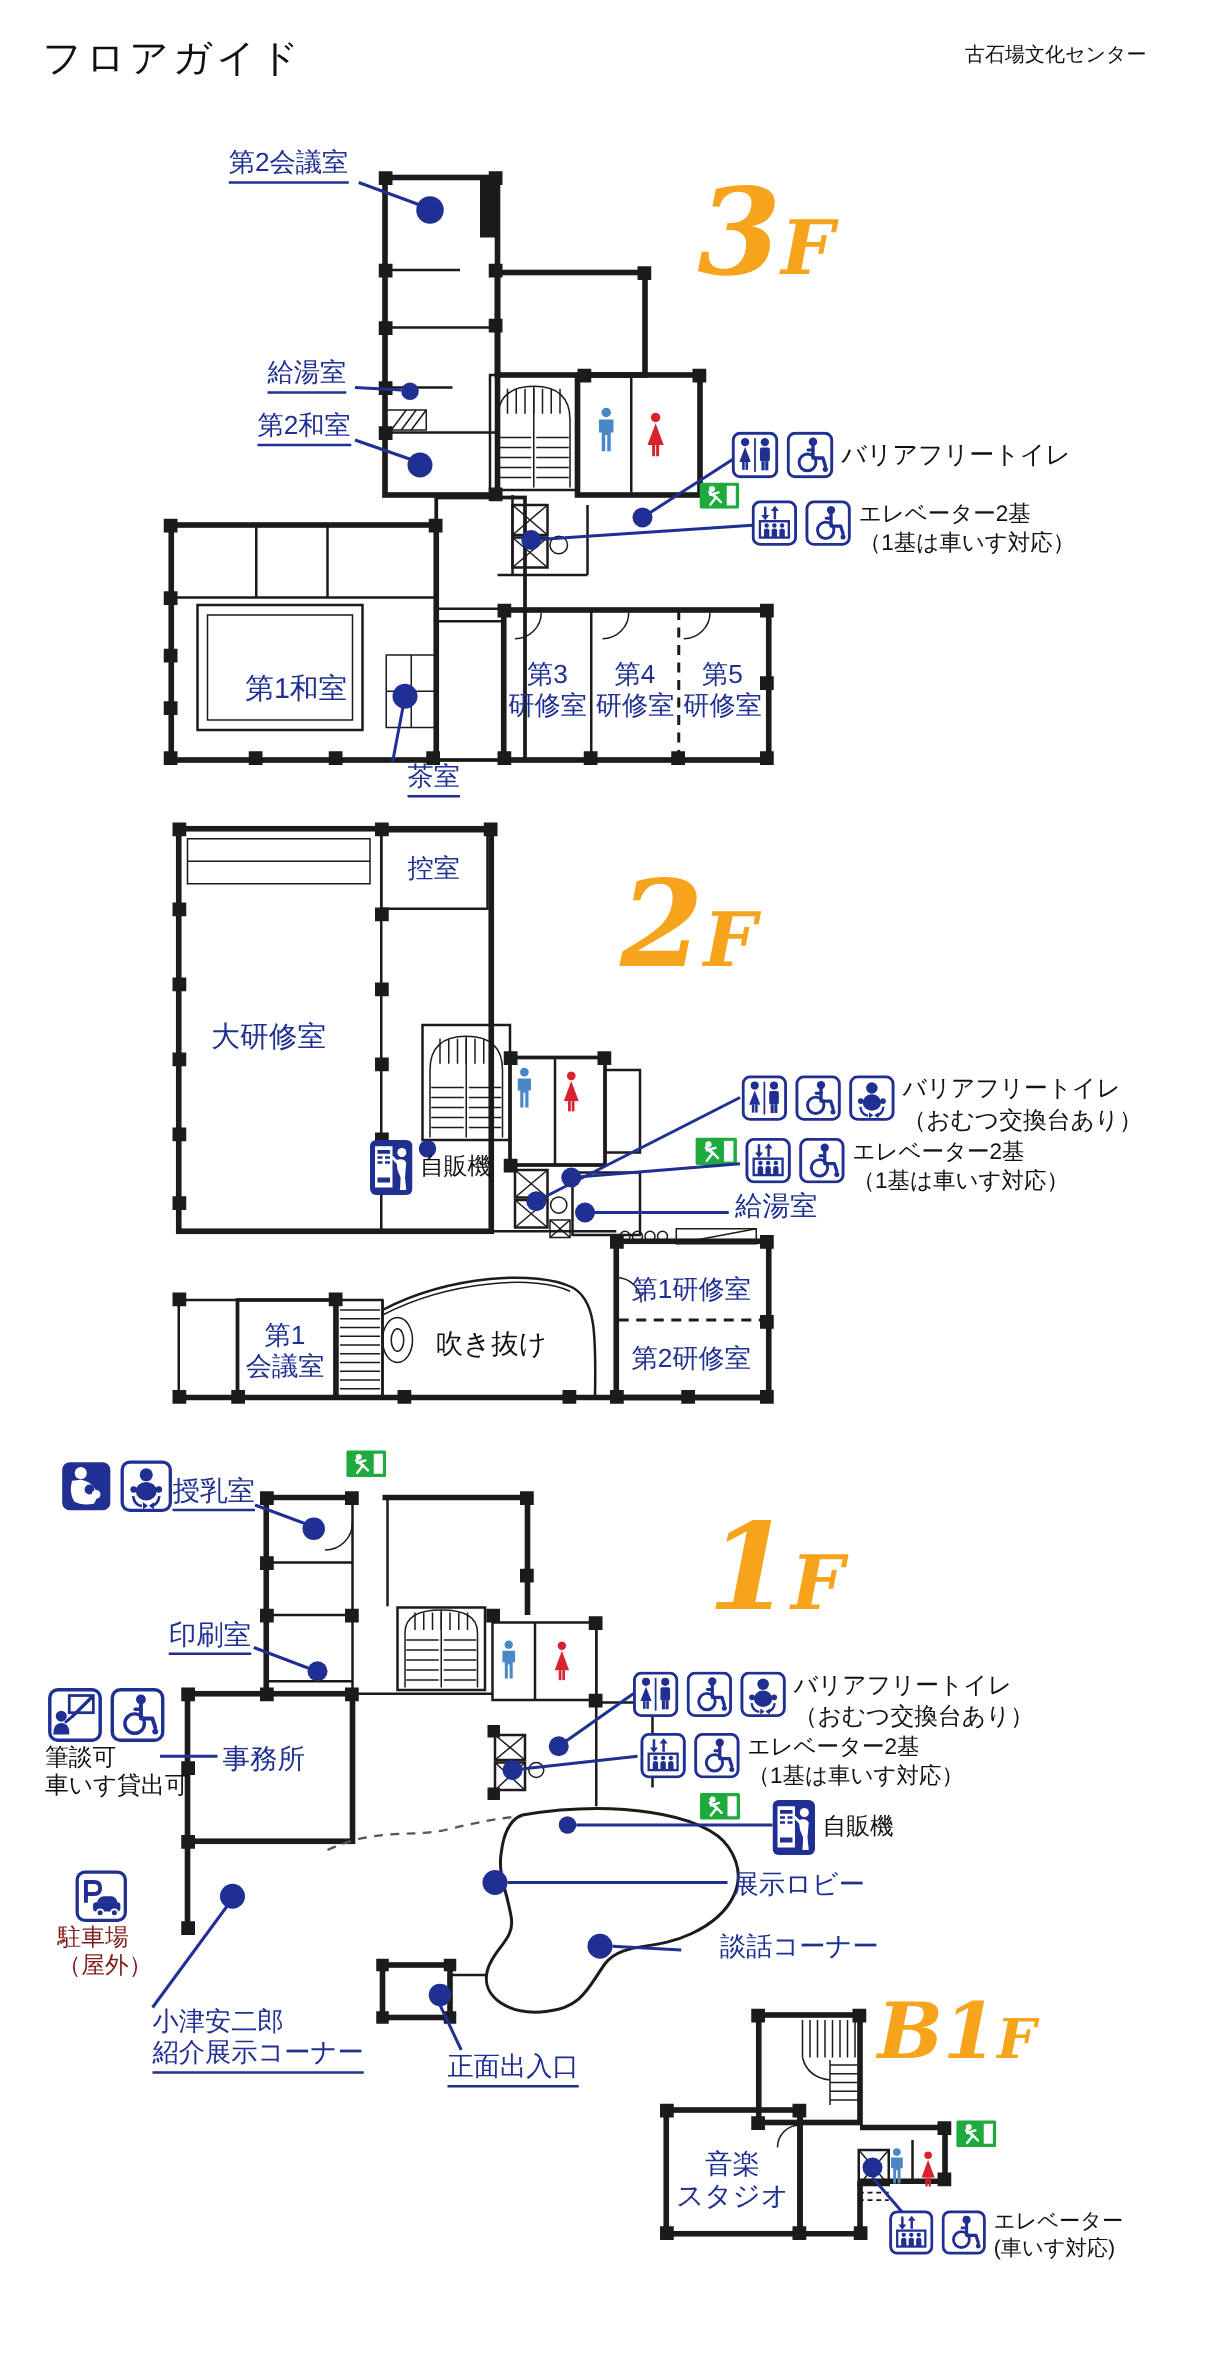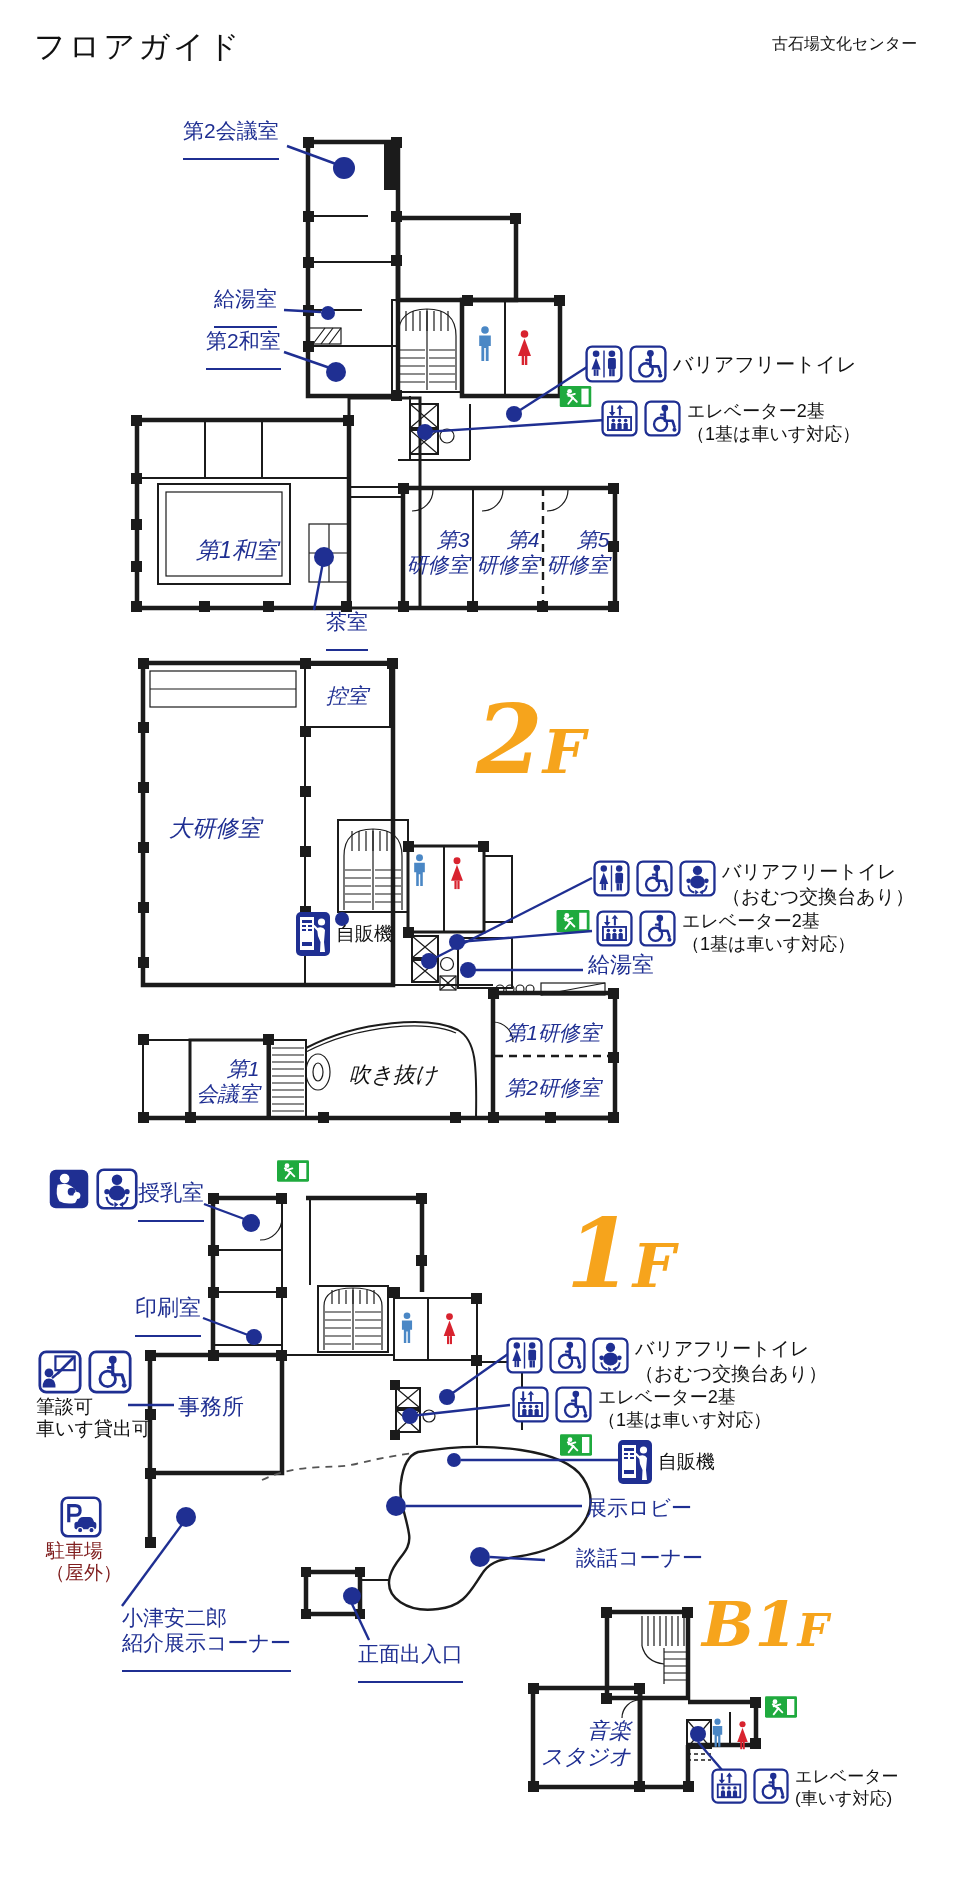--- a/index.html
+++ b/index.html
@@ -8,7 +8,7 @@
   #plan{position:absolute;left:0;top:0;}
   .txt{position:absolute;color:#1f2f92;font-size:21px;line-height:1.18;white-space:pre-line;}
   .blk{color:#111;}
-  .ul{border-bottom:2.4px solid #1f2f92;padding-bottom:14px;}
+  .ul{border-bottom:2.4px solid #1f2f92;padding-bottom:1px;}
   .ctr{transform:translate(-50%,-50%);text-align:right;font-style:italic;}
   .fac{position:absolute;display:flex;align-items:flex-start;gap:6px;}
   .fac.mid{align-items:center;}

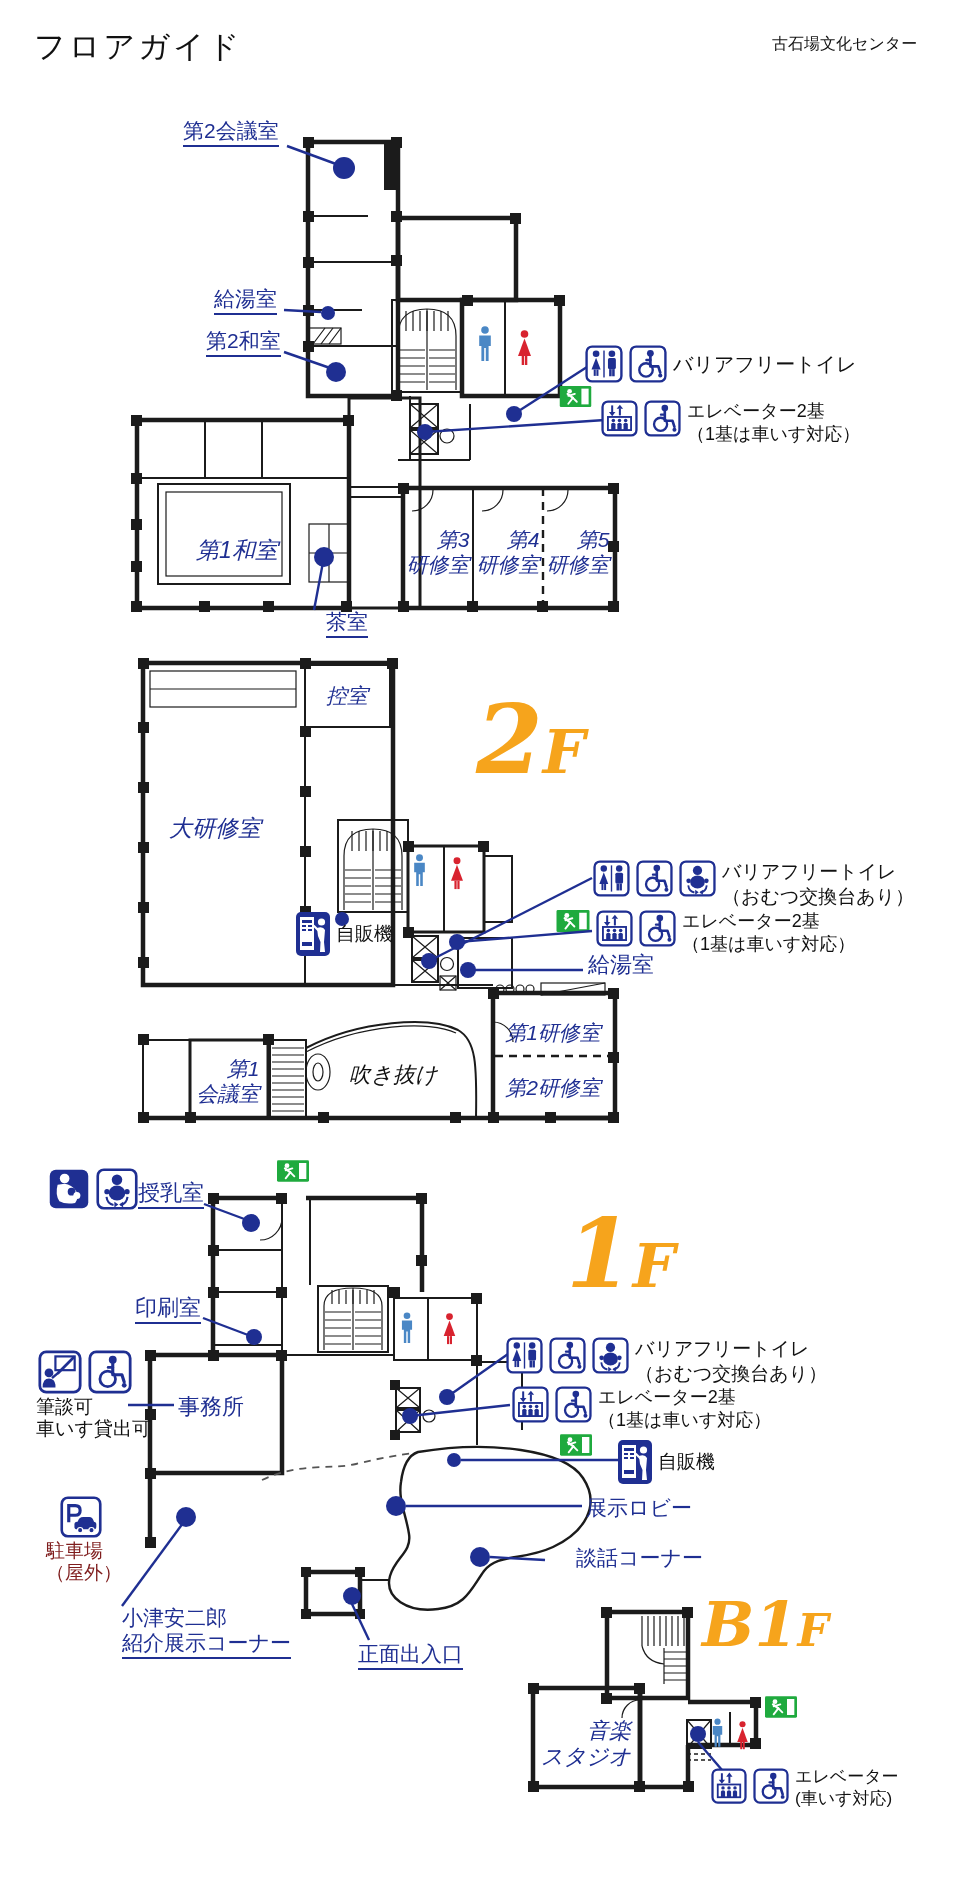--- a/index.html
+++ b/index.html
@@ -467,6 +467,9 @@
 <div id="title">フロアガイド</div>
 <div id="facname">古石場文化センター</div>
 
+<div class="floorlab" style="left:558px;top:148px">
+  <span class="num">3</span><span class="suf">F</span>
+</div>
 <div class="txt ul" style="left:183px;top:119px">第2会議室</div>
 <div class="txt ul" style="left:214px;top:287px">給湯室</div>
 <div class="txt ul" style="left:206px;top:329px">第2和室</div>

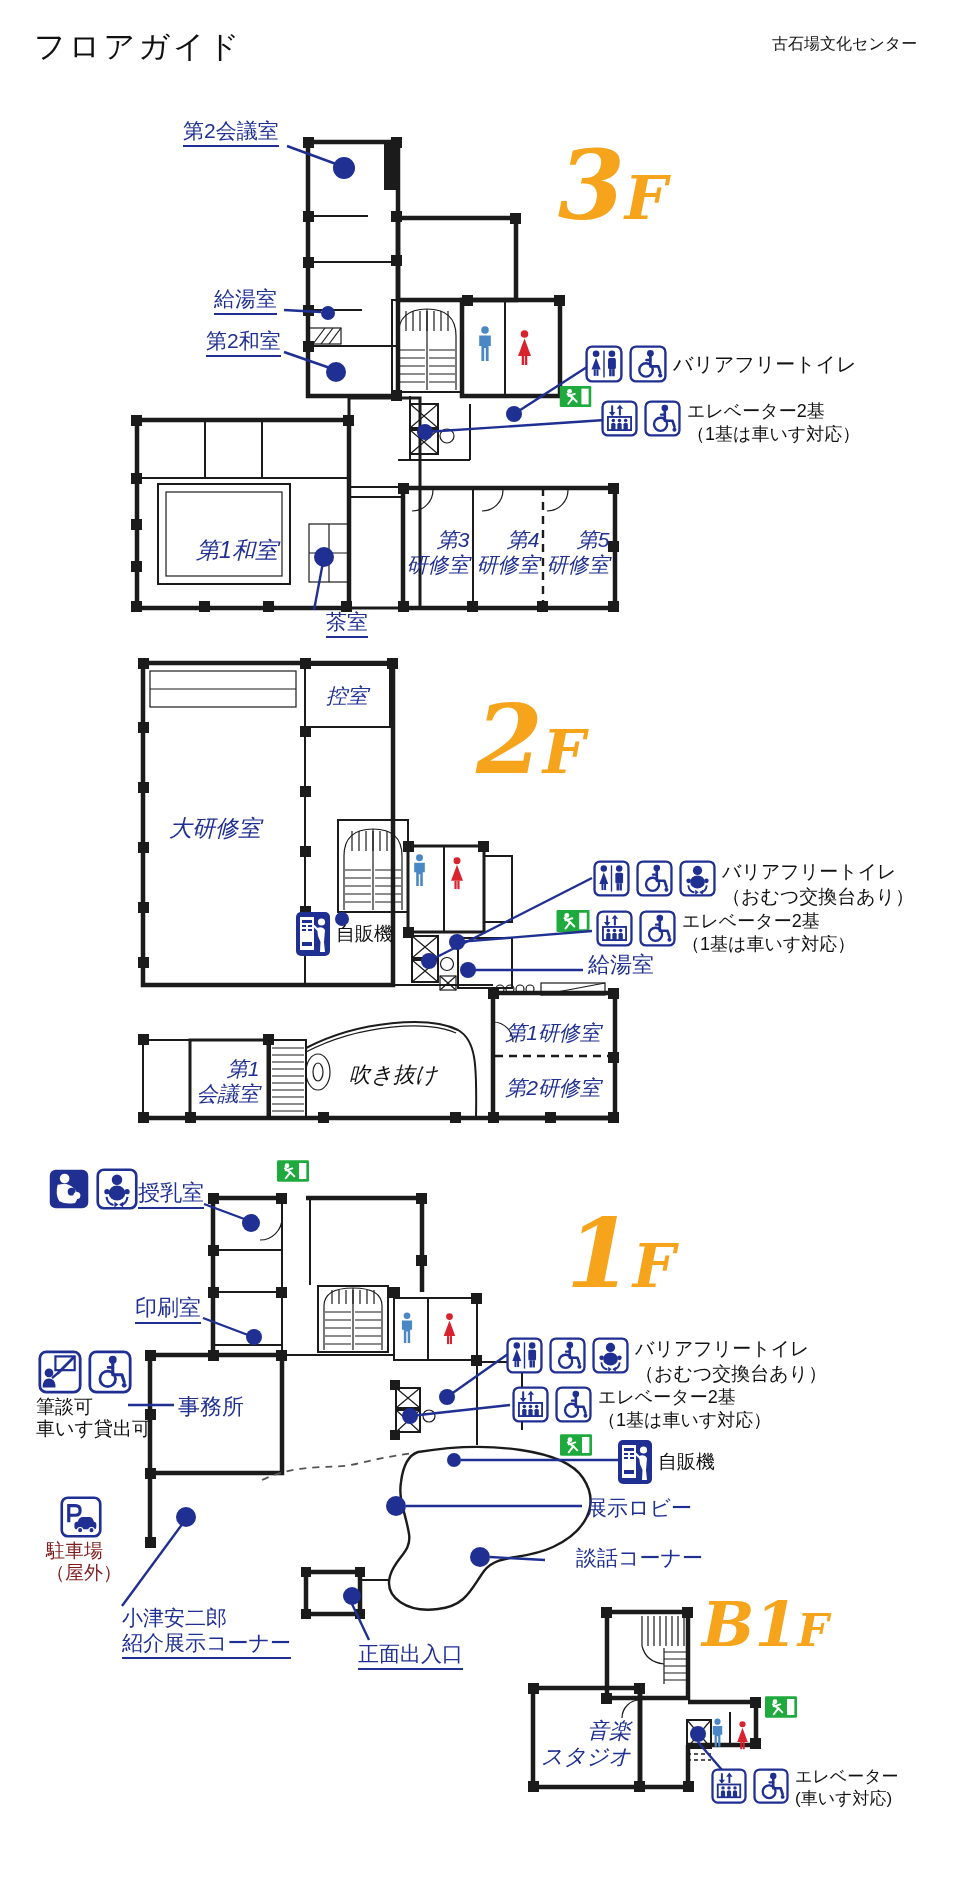--- a/index.html
+++ b/index.html
@@ -9,7 +9,7 @@
   .txt{position:absolute;color:#1f2f92;font-size:21px;line-height:1.18;white-space:pre-line;}
   .blk{color:#111;}
   .ul{border-bottom:2.4px solid #1f2f92;padding-bottom:1px;}
-  .ctr{transform:translate(-50%,-50%);text-align:right;font-style:italic;}
+  .ctr{transform:translate(-50%,-50%);text-align:center;}
   .fac{position:absolute;display:flex;align-items:flex-start;gap:6px;}
   .fac.mid{align-items:center;}
   .fac .anntext{color:#111;font-size:19px;line-height:1.3;white-space:pre-line;}

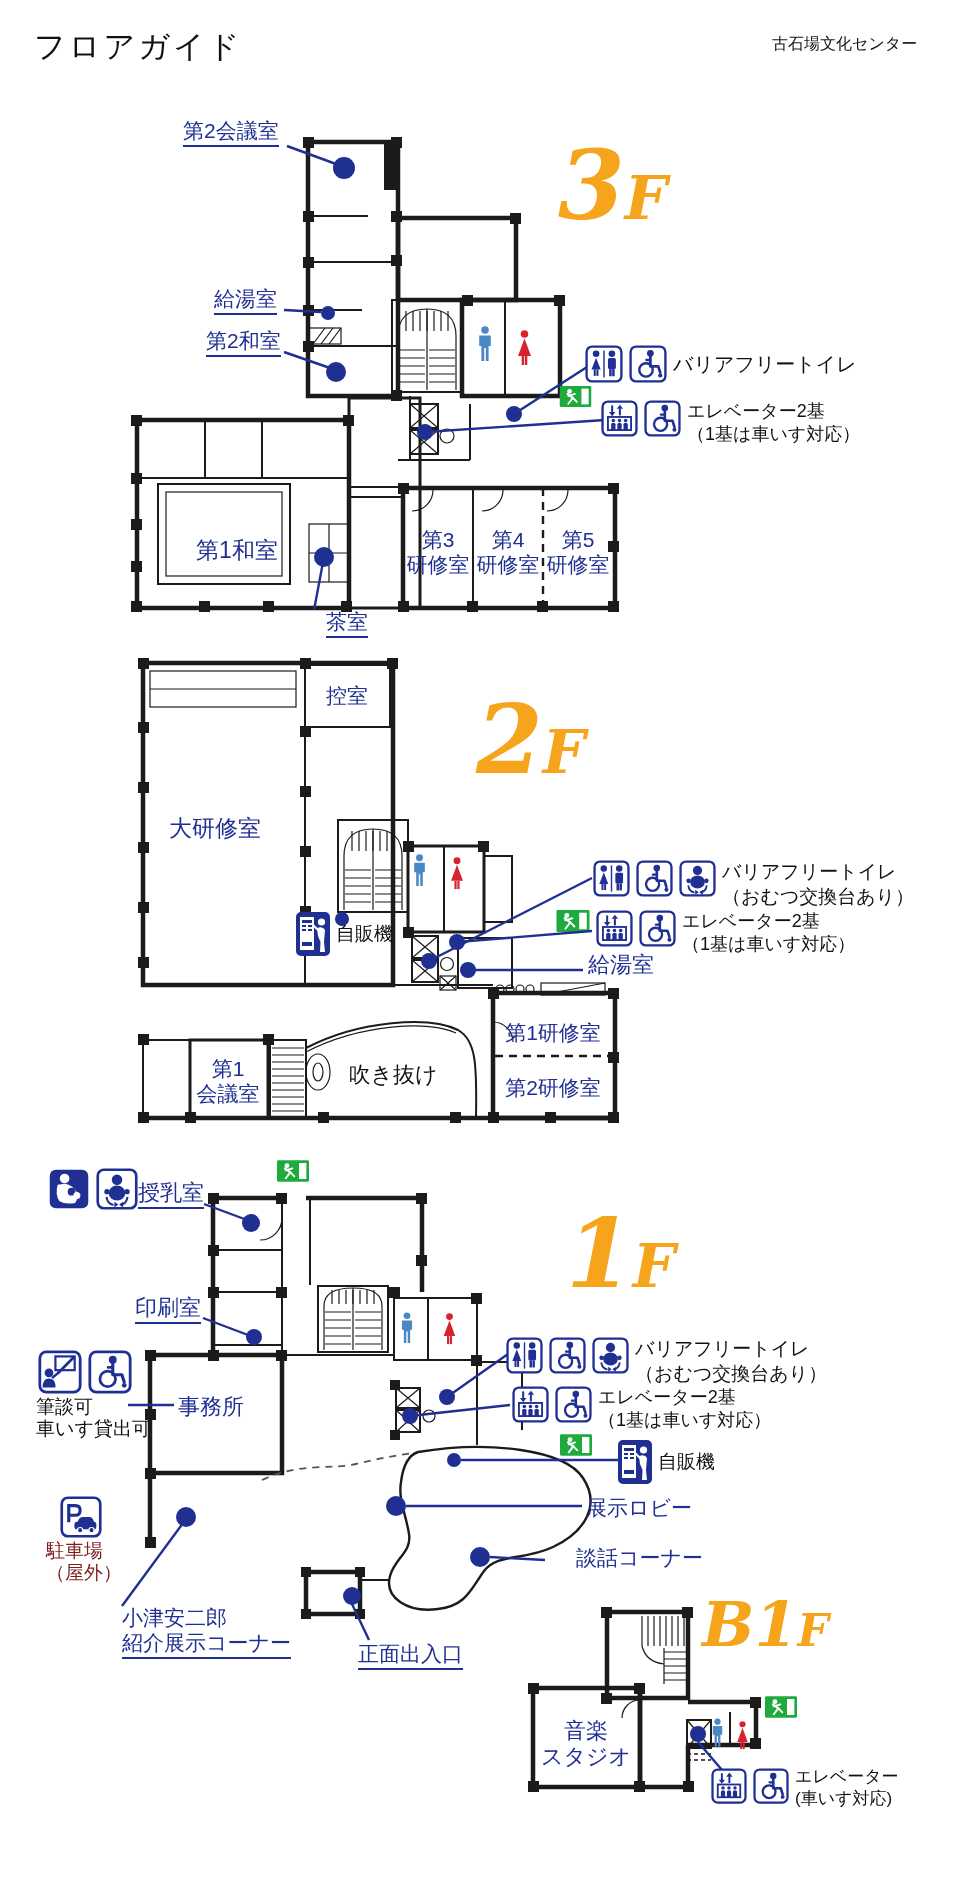--- a/index.html
+++ b/index.html
@@ -501,7 +501,7 @@
 （1基は車いす対応）</div>
 </div>
 
-<div class="floorlab" style="left:476px;top:702px">
+<div class="floorlab" style="left:496px;top:702px">
   <span class="num">2</span><span class="suf">F</span>
 </div>
 <div class="txt ctr" style="left:347px;top:696px">控室</div>

